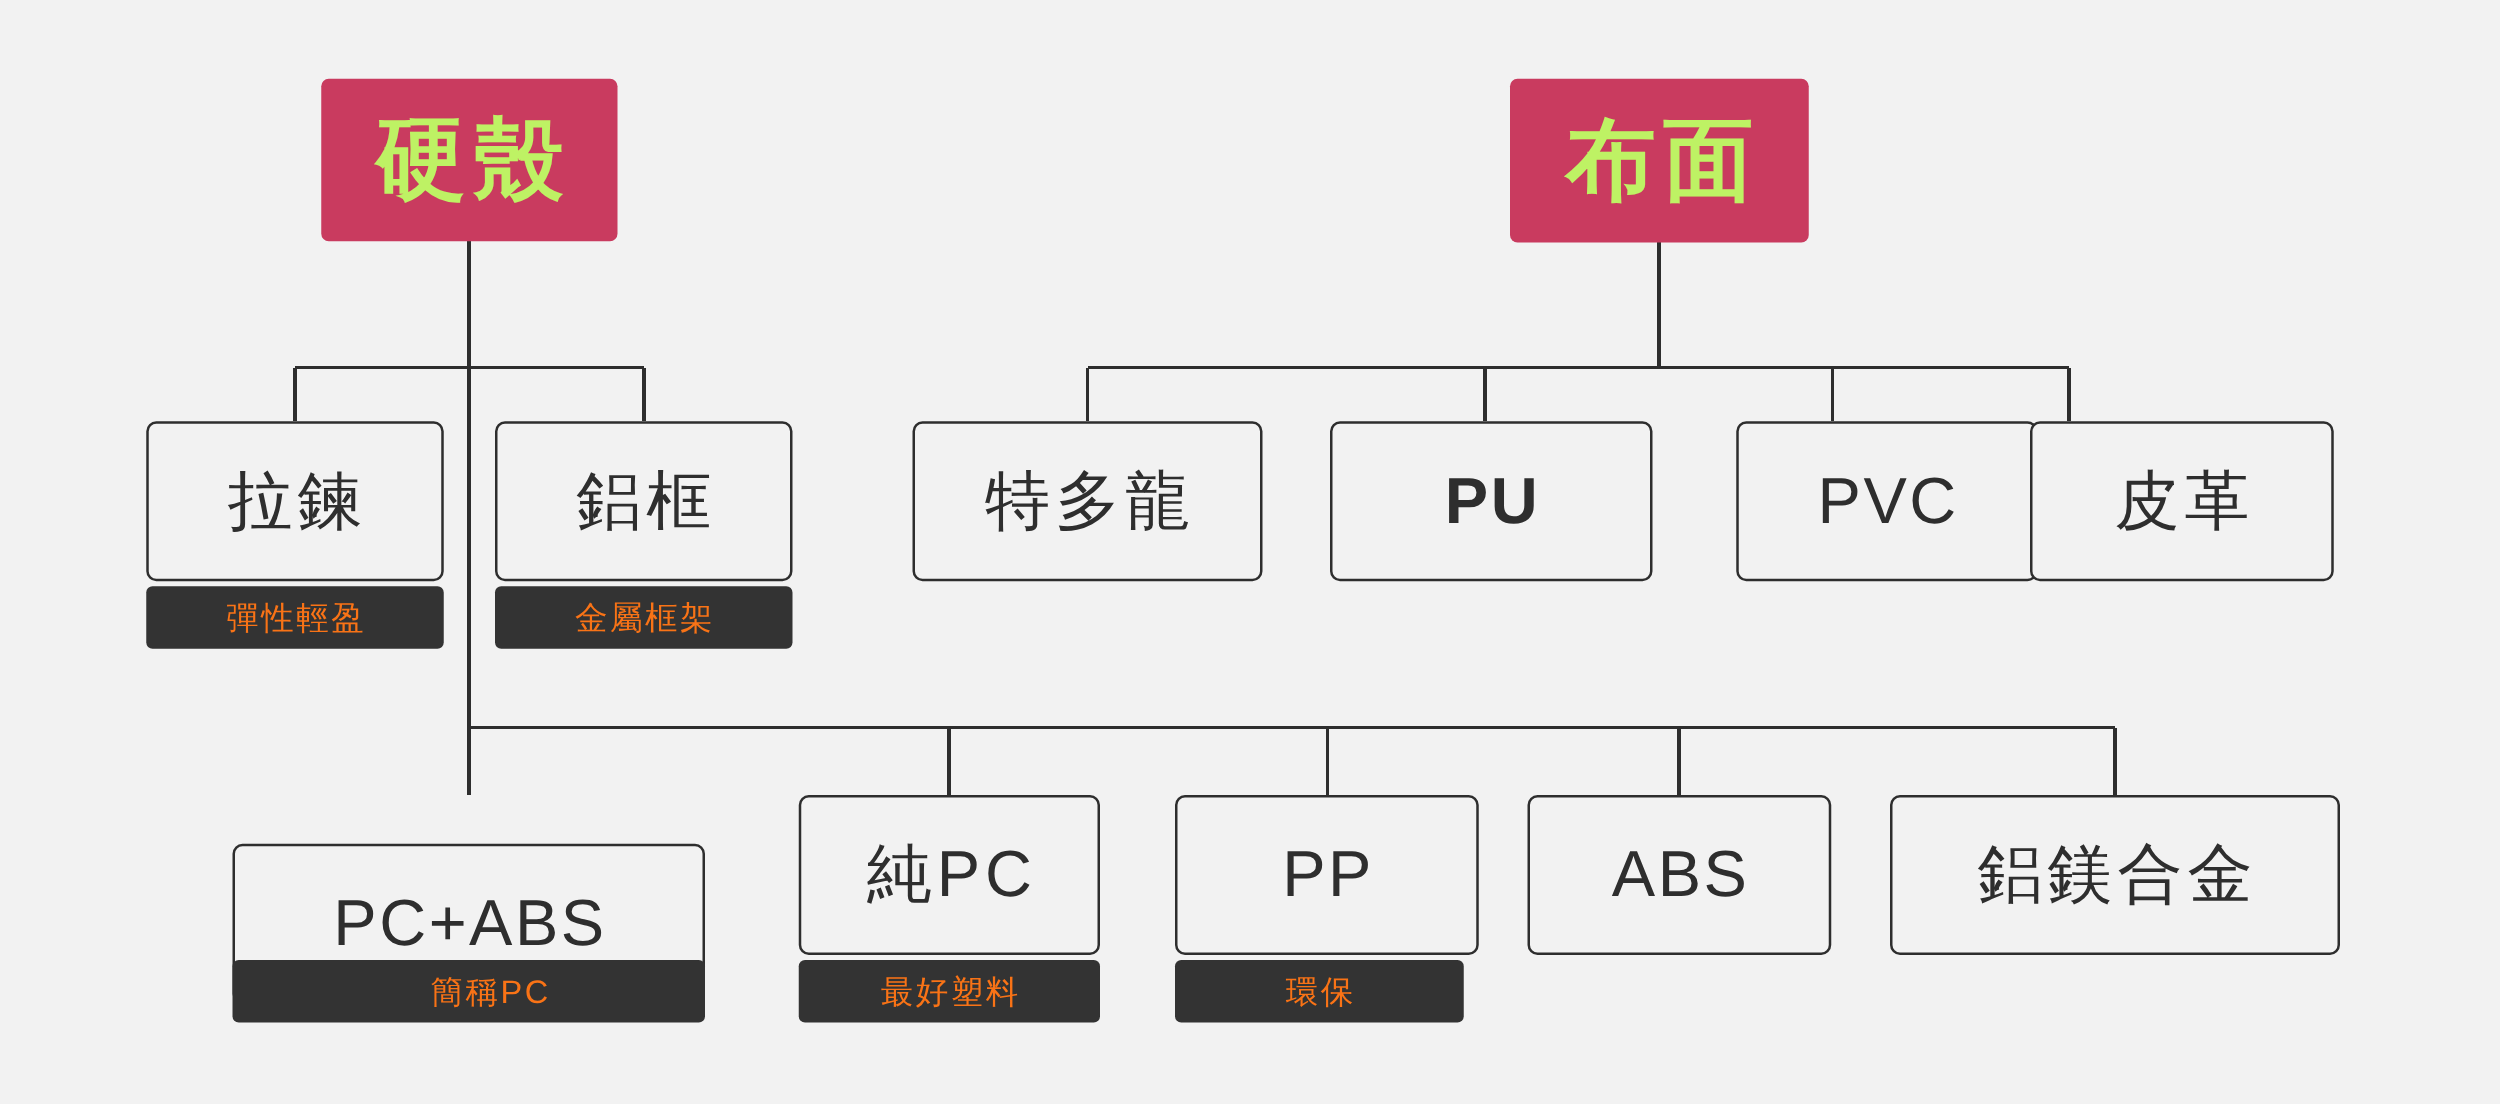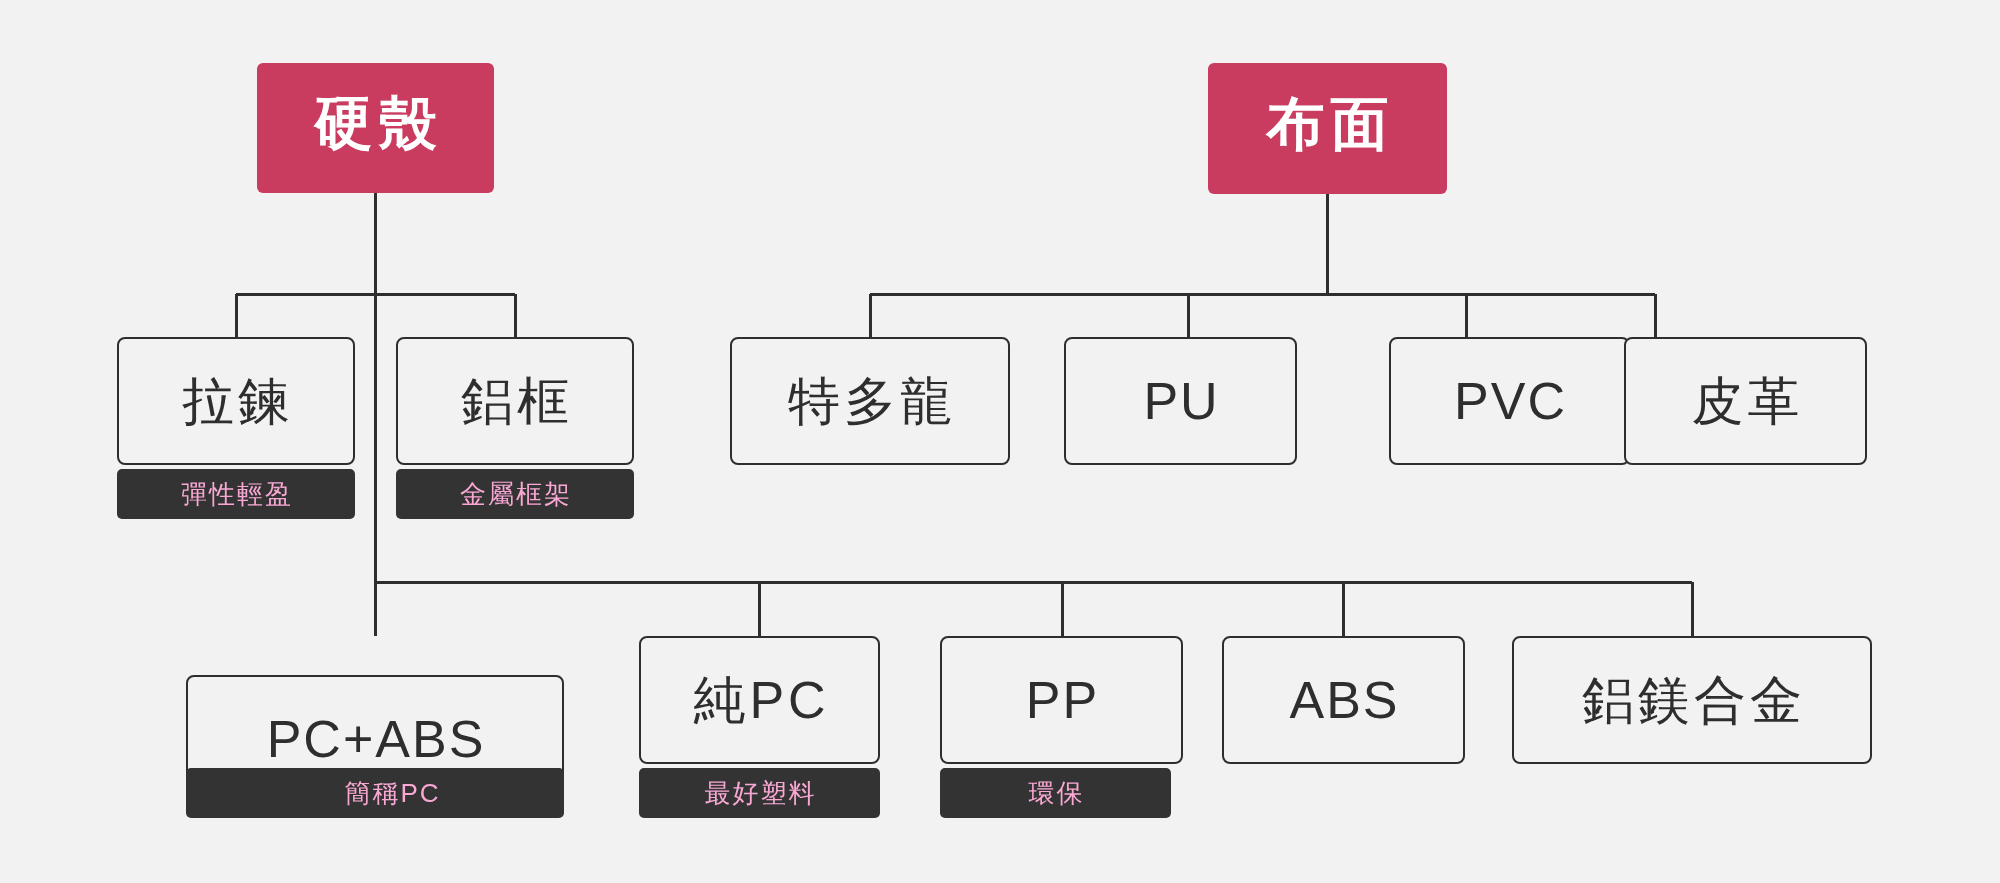--- a/index.html
+++ b/index.html
@@ -38,14 +38,13 @@
   }
   .node.root {
     background: #c93b5f;
-    color: #ffffff;
+    color: #bef264;
     border-radius: 6px;
-    font-size: 58px;
+    font-size: 72px;
     font-weight: bold;
     letter-spacing: 6px;
     text-indent: 6px;
     line-height: 1;
-    font-family: Liberation Mono, monospace;
   }
   .node.leaf {
     background: #f2f2f2;

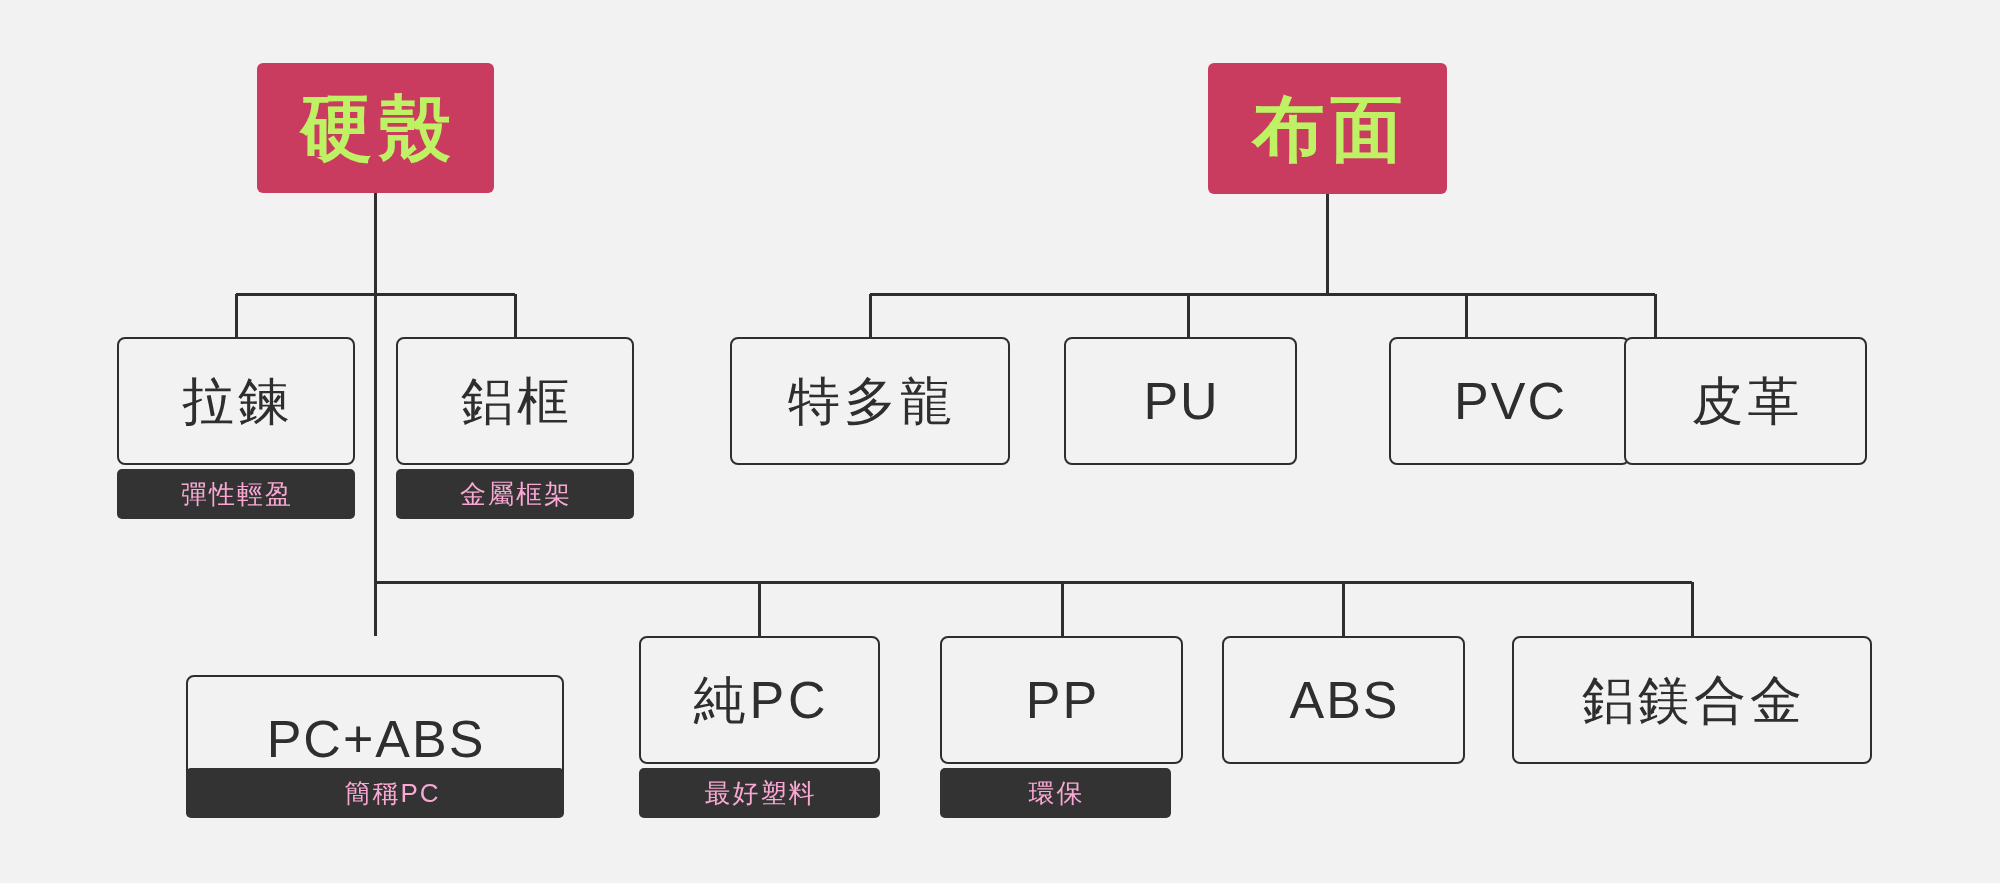--- a/index.html
+++ b/index.html
@@ -132,7 +132,7 @@
     <span>特多龍</span>
   </div>
 
-  <div class="node leaf latin" style="left:1064px; top:337px; width:233px; height:128px;">
+  <div class="node leaf latin" style="left:1064px; top:337px; width:258px; height:128px;font-weight:bold;">
     <span>PU</span>
   </div>
 

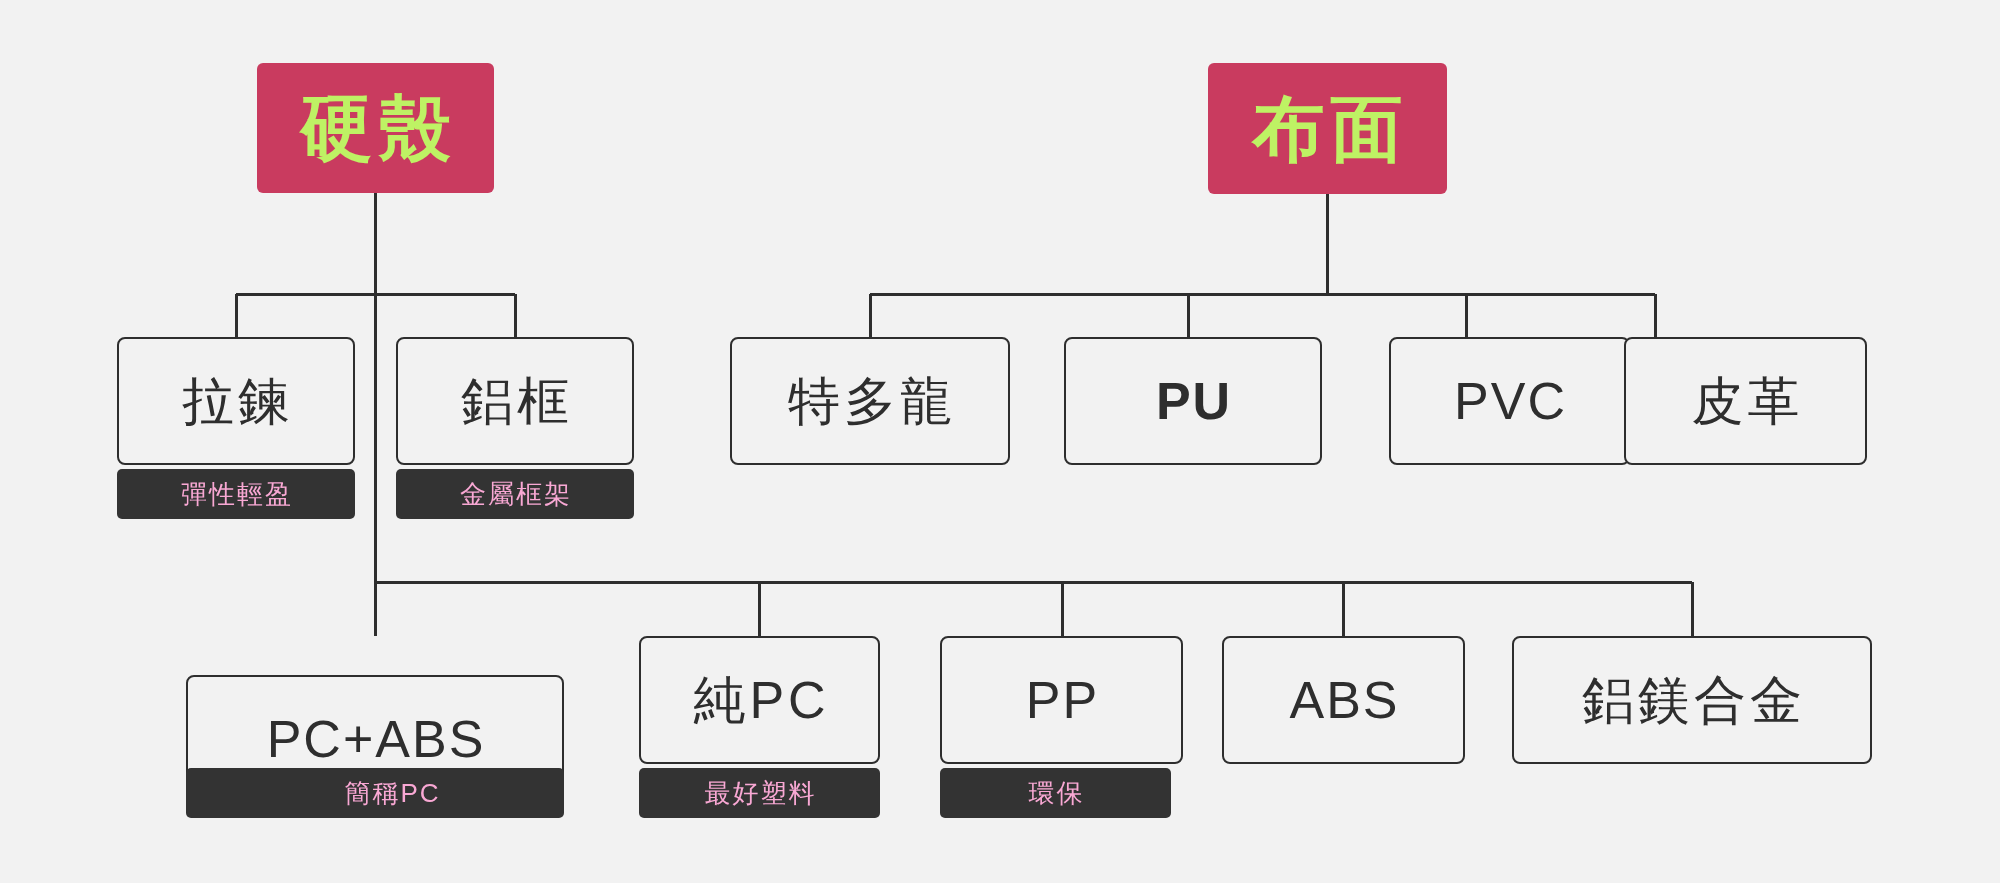--- a/index.html
+++ b/index.html
@@ -65,7 +65,7 @@
     position: absolute;
     box-sizing: border-box;
     background: #333333;
-    color: #f9a8d4;
+    color: #f97316;
     border-radius: 5px;
     font-size: 26px;
     letter-spacing: 2px;

